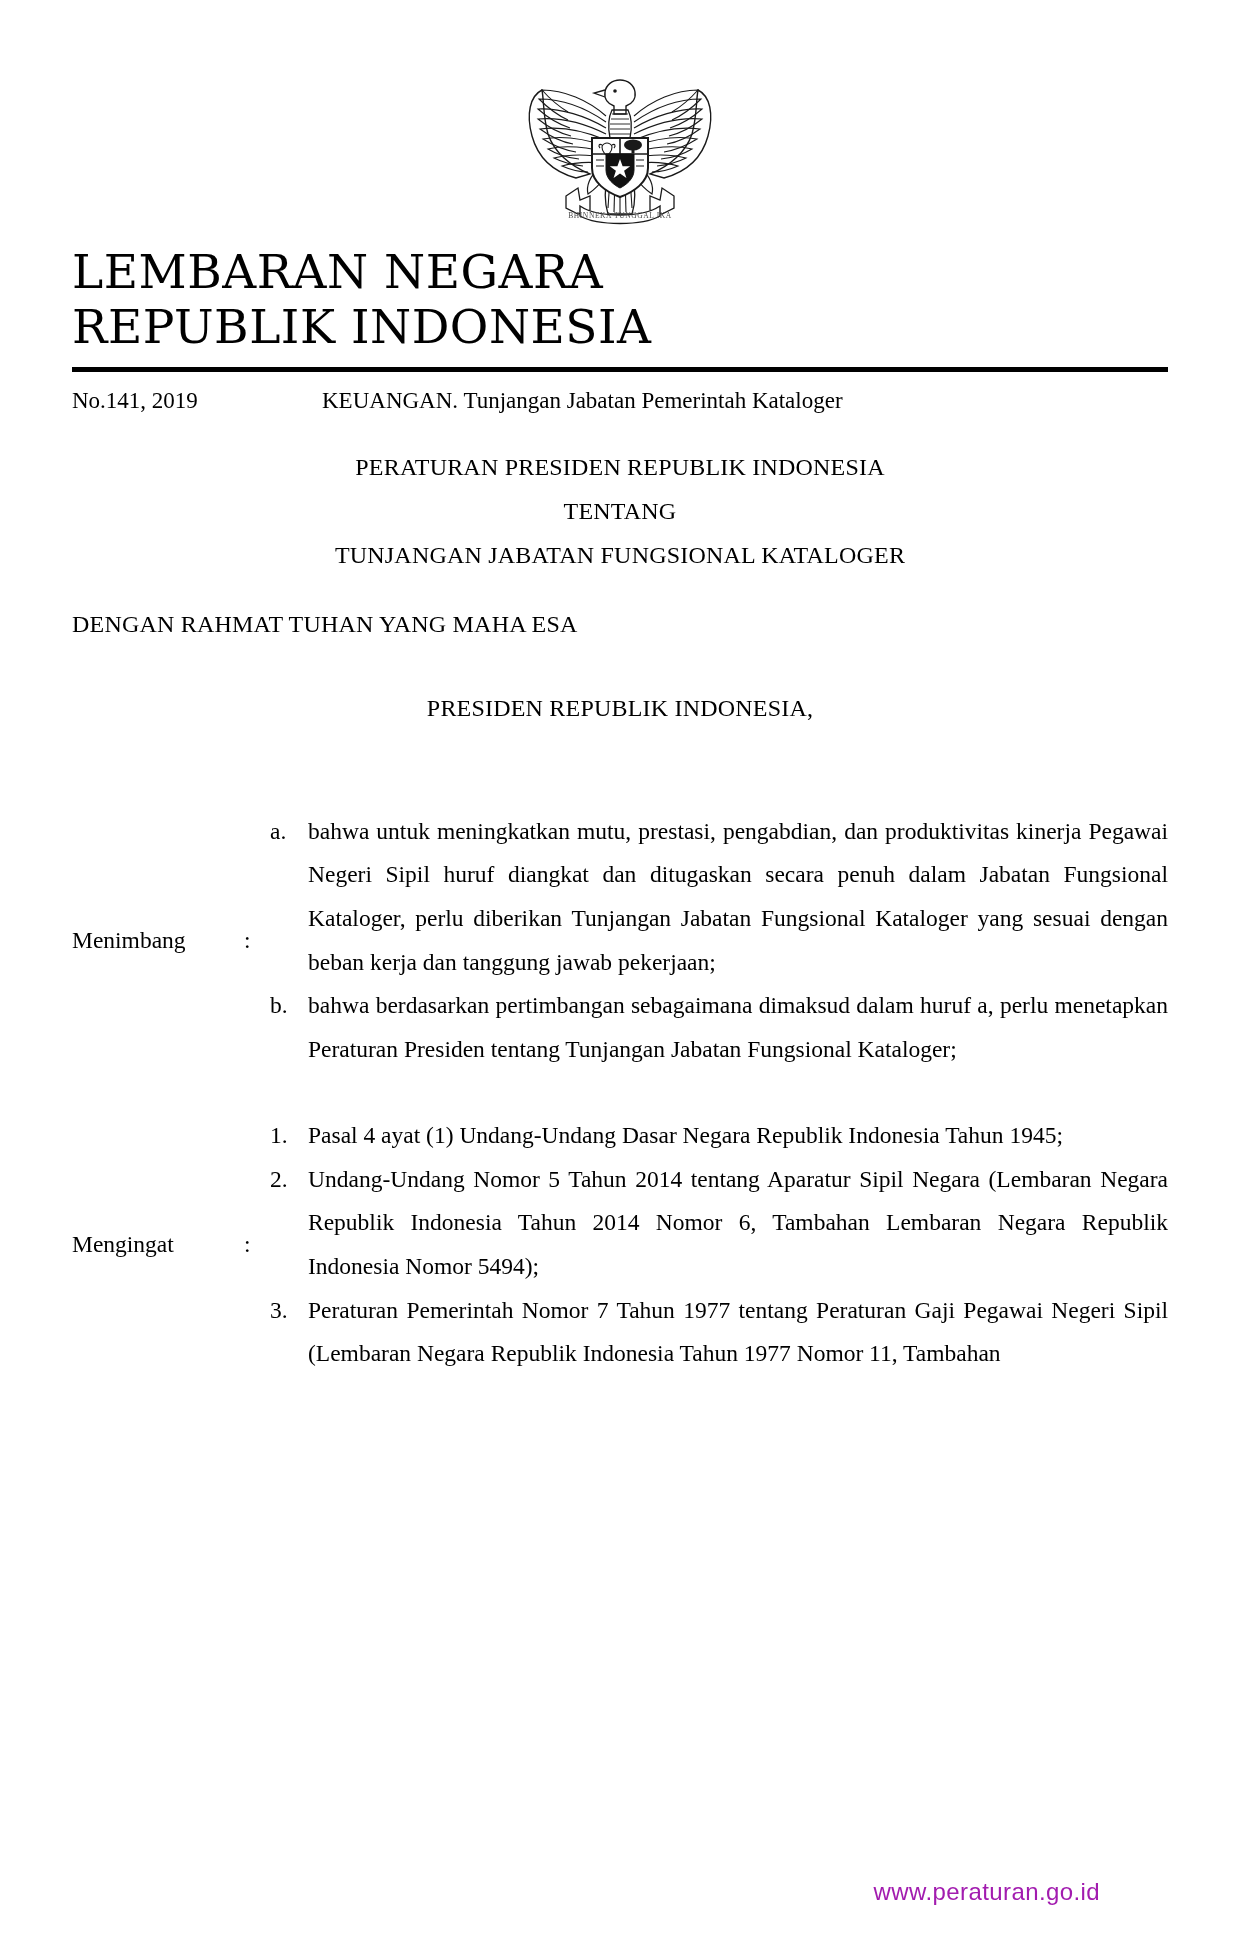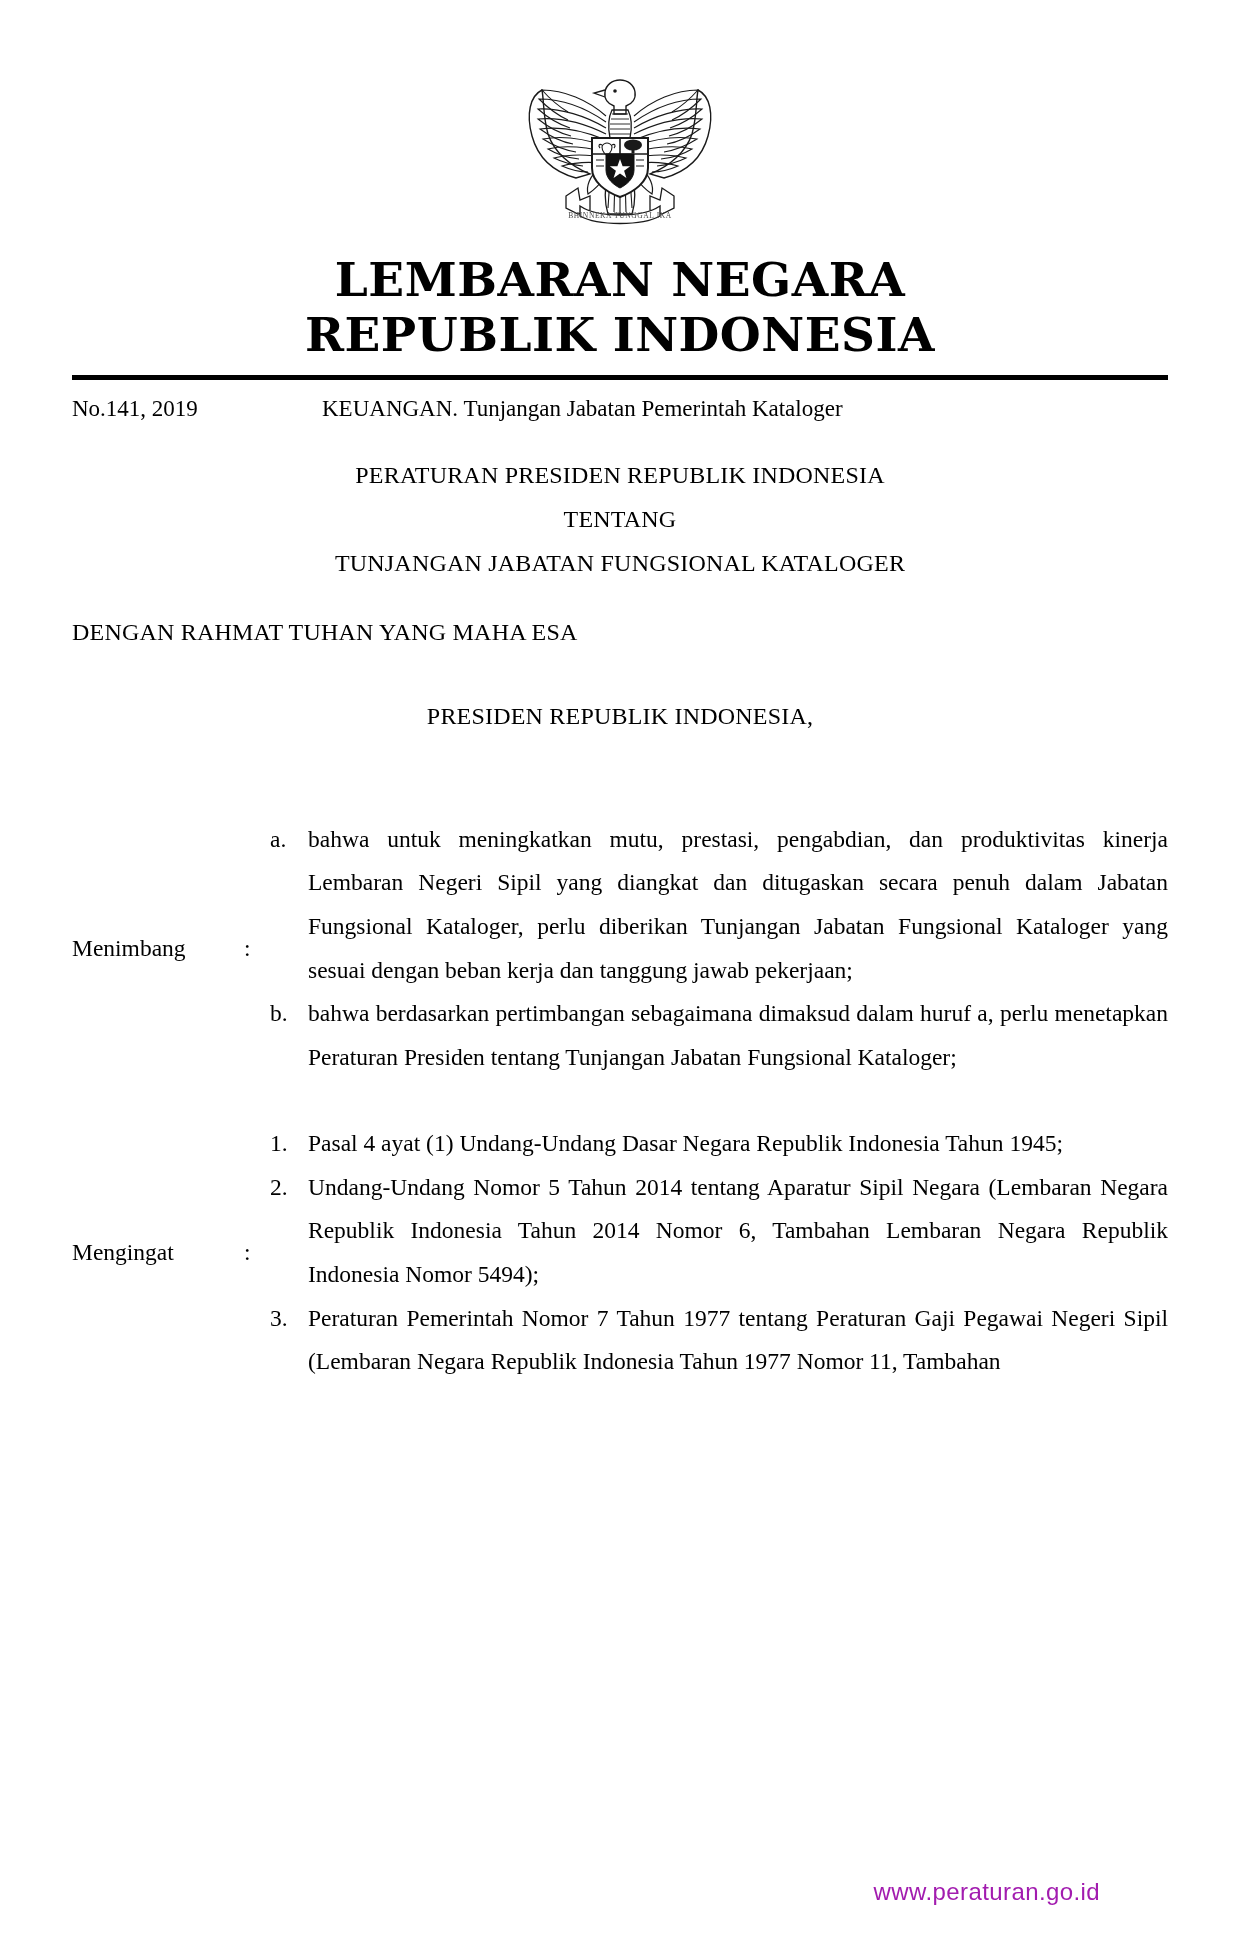--- a/index.html
+++ b/index.html
@@ -40,13 +40,12 @@
 
   
   .masthead {
-    text-align: center;
     font-family: "DejaVu Serif", "Liberation Serif", serif;
-    font-weight: bold;
+    font-weight: normal;
     font-size: 47px;
     line-height: 1.18;
     letter-spacing: 0.5px;
-    margin-top: 24px;
+    margin-top: 16px;
   }
   .masthead .line2 {
     display: block;

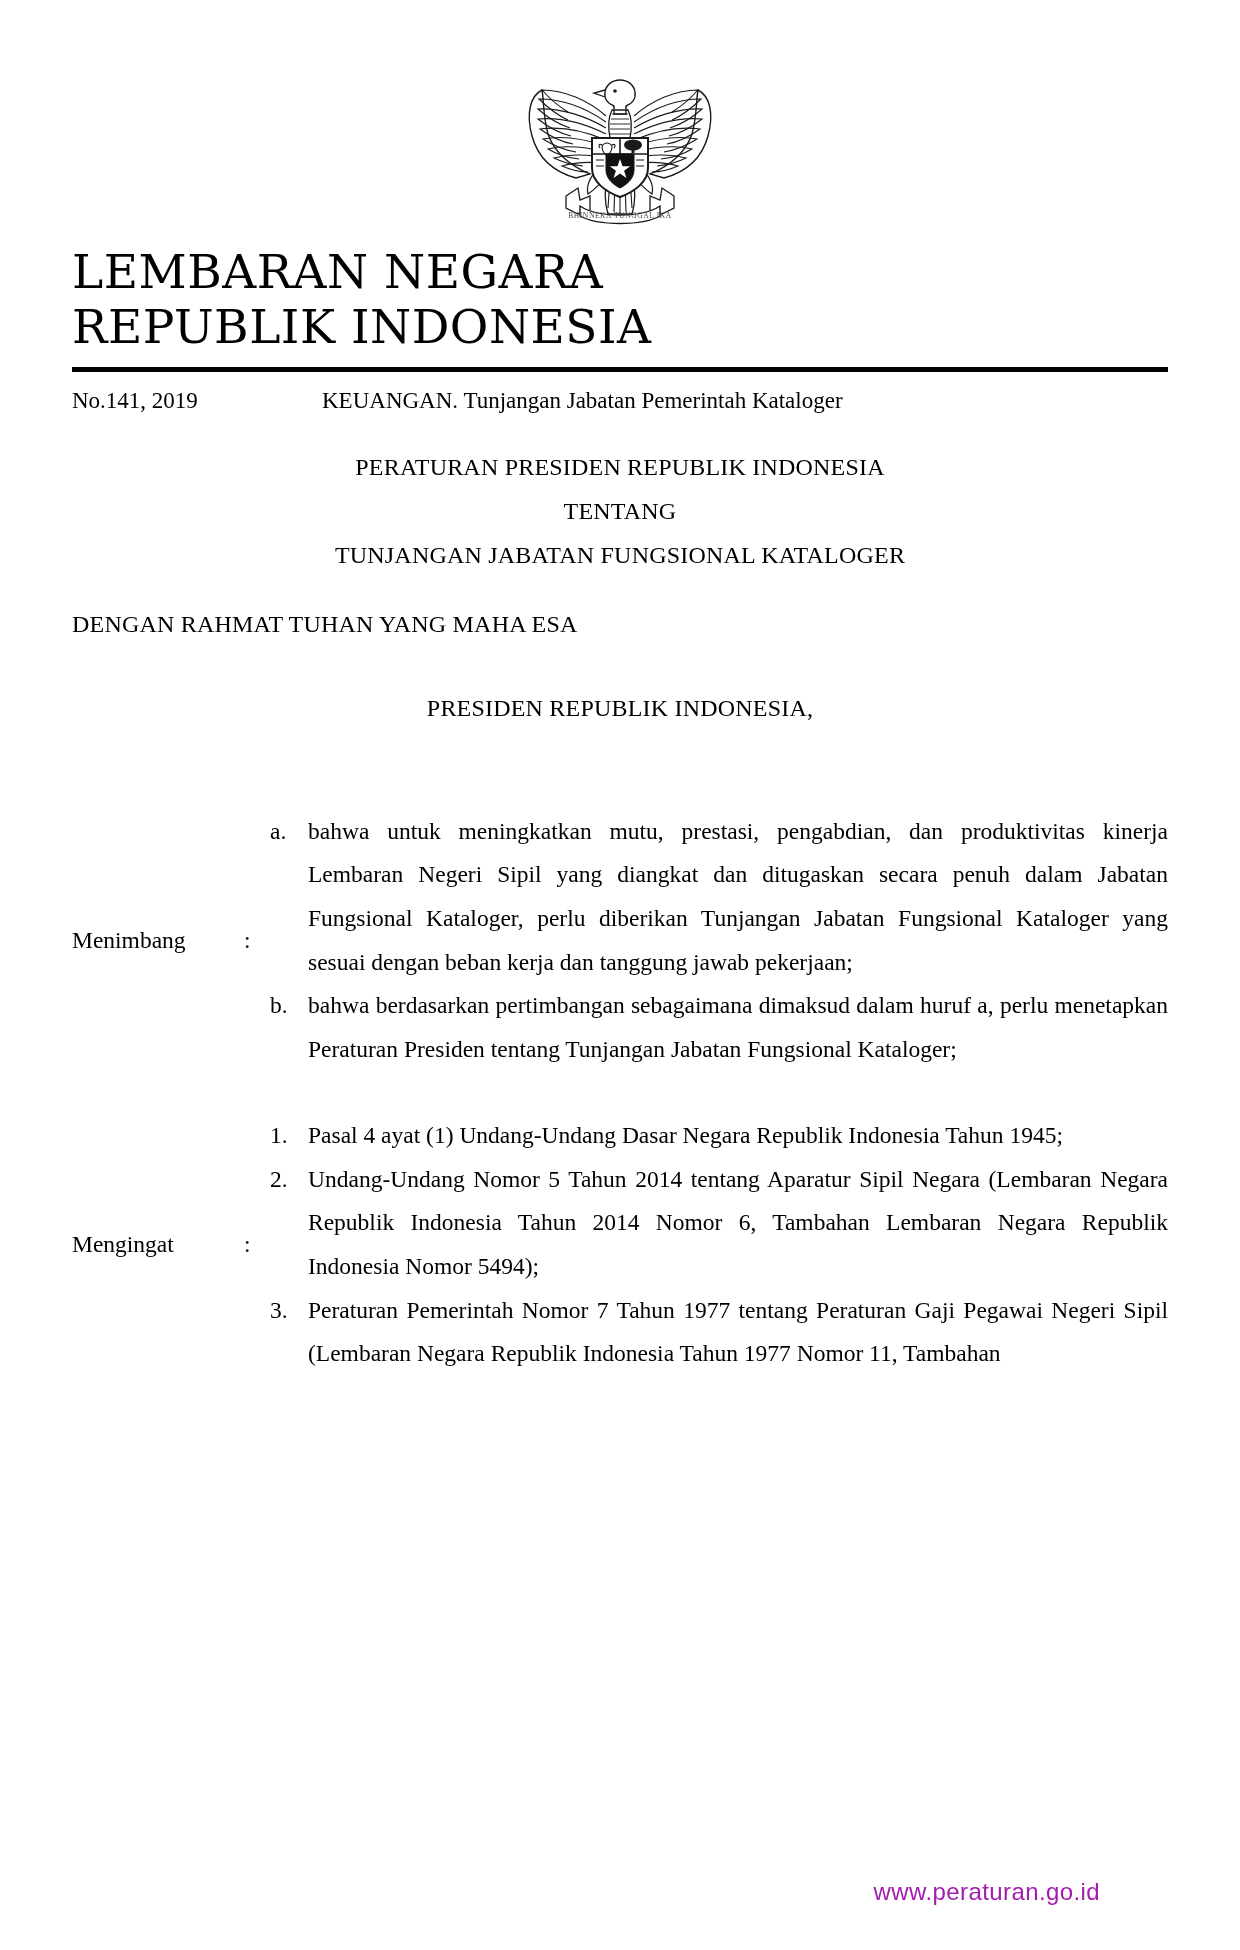--- a/index.html
+++ b/index.html
@@ -287,7 +287,7 @@
       <div class="cs-items">
         <div class="cl-item">
           <div class="cl-marker">a.</div>
-          <div class="cl-text">bahwa untuk meningkatkan mutu, prestasi, pengabdian, dan produktivitas kinerja Lembaran Negeri Sipil yang diangkat dan ditugaskan secara penuh dalam Jabatan Fungsional Kataloger, perlu diberikan Tunjangan Jabatan Fungsional Kataloger yang sesuai dengan beban kerja dan tanggung jawab pekerjaan;</div>
+          <div class="cl-text">bahwa untuk meningkatkan mutu, prestasi, pengabdian, dan produktivitas kinerja Pegawai Negeri Sipil huruf diangkat dan ditugaskan secara penuh dalam Jabatan Fungsional Kataloger, perlu diberikan Tunjangan Jabatan Fungsional Kataloger yang sesuai dengan beban kerja dan tanggung jawab pekerjaan;</div>
         </div>
         <div class="cl-item">
           <div class="cl-marker">b.</div>

